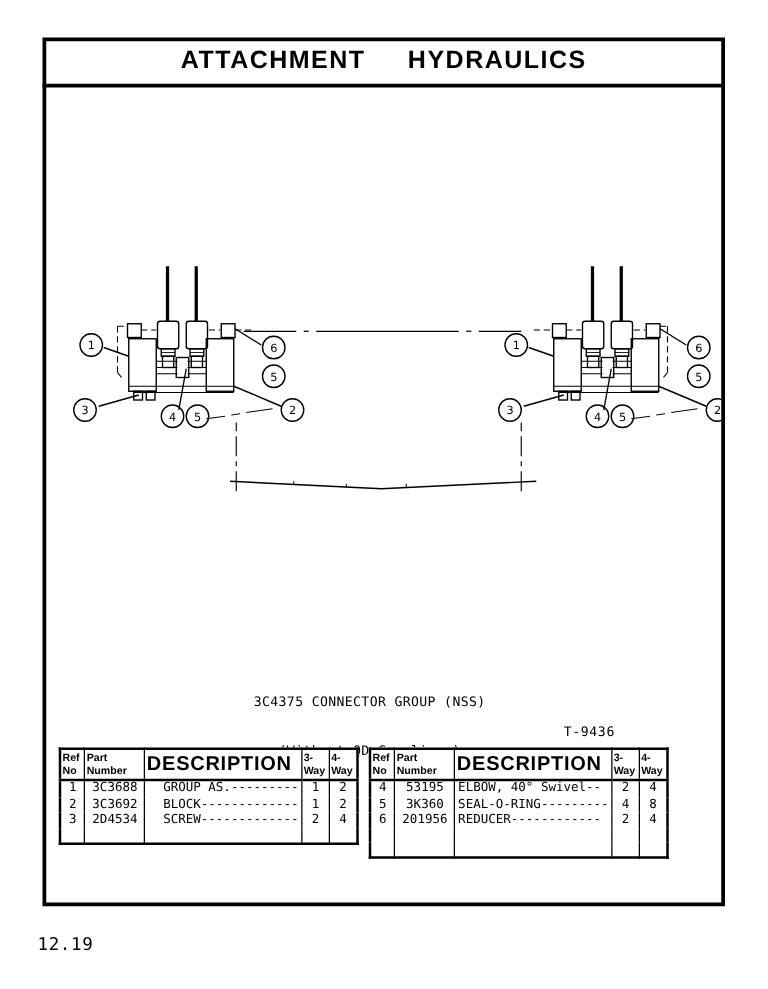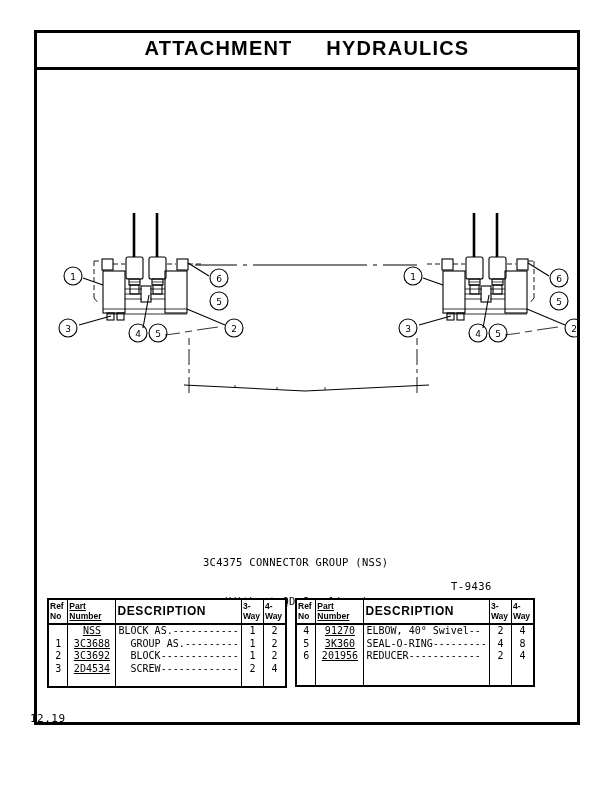--- a/index.html
+++ b/index.html
@@ -119,7 +119,7 @@
     white-space: pre;
   }
   .c-ref  { width: 20px;  text-align: center; }
-  .c-part { width: 58px;  text-align: center; text-decoration: underline; }
+  .c-part { width: 58px;  text-align: center; }
   .c-desc { width: 118px; text-align: left; }
   .c-way  { width: 21px;  text-align: center; }
   tr.spacer-row td { height: 11px; }

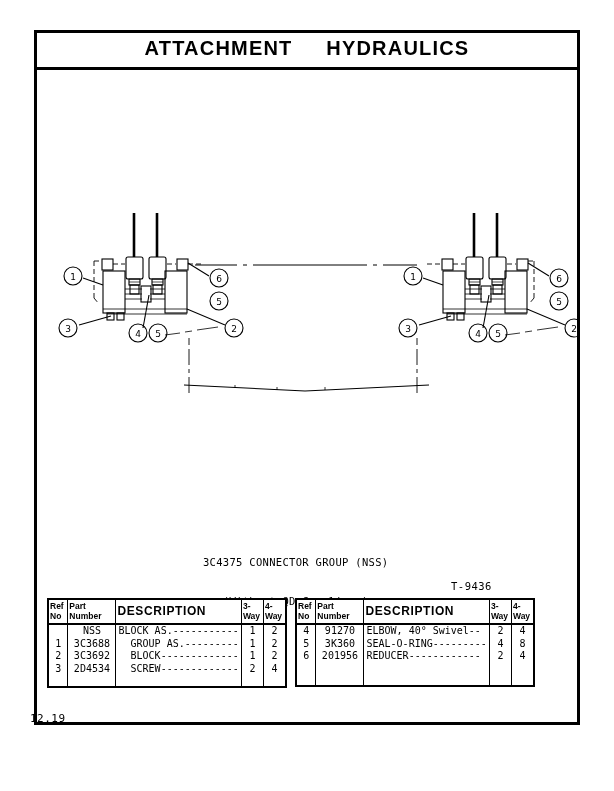--- a/index.html
+++ b/index.html
@@ -107,7 +107,7 @@
     vertical-align: middle;
   }
   .parts-table thead th.desc-head {
-    font-size: 12px;
+    font-size: 16px;
     letter-spacing: 0.6px;
   }
   .parts-table tbody td {

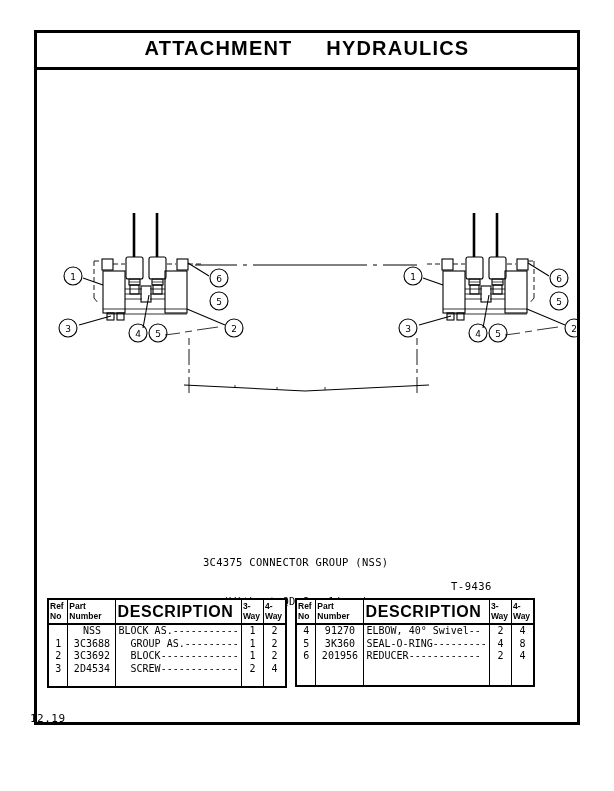--- a/index.html
+++ b/index.html
@@ -360,13 +360,6 @@
   </thead>
   <tbody>
     <tr>
-      <td class="c-ref"></td>
-      <td class="c-part">NSS</td>
-      <td class="c-desc">BLOCK AS.-----------</td>
-      <td class="c-way">1</td>
-      <td class="c-way">2</td>
-    </tr>
-    <tr>
       <td class="c-ref">1</td>
       <td class="c-part">3C3688</td>
       <td class="c-desc">  GROUP AS.---------</td>

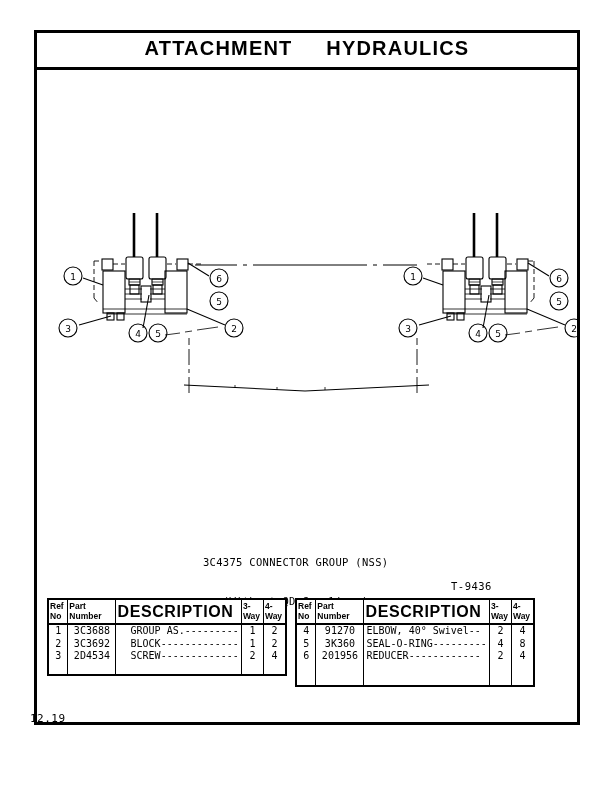--- a/index.html
+++ b/index.html
@@ -415,7 +415,7 @@
   <tbody>
     <tr>
       <td class="c-ref">4</td>
-      <td class="c-part">91270</td>
+      <td class="c-part">53195</td>
       <td class="c-desc">ELBOW, 40° Swivel--</td>
       <td class="c-way">2</td>
       <td class="c-way">4</td>

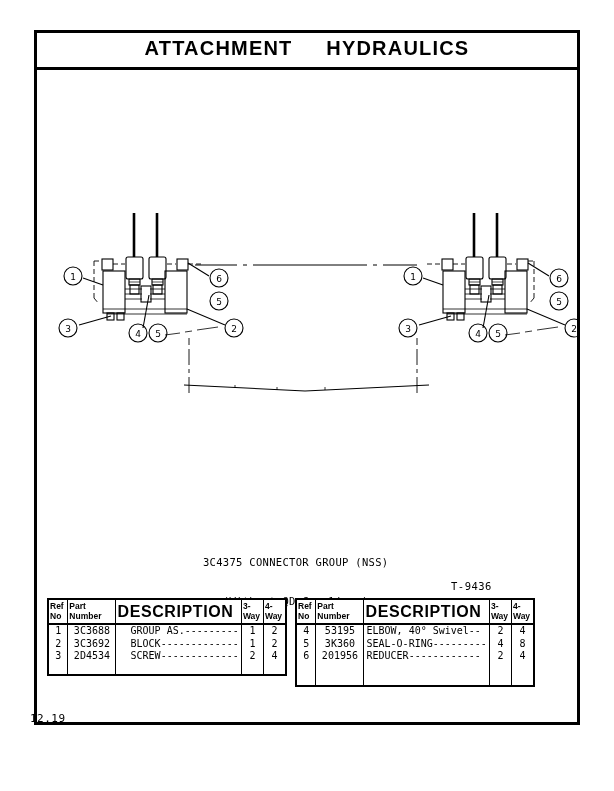--- a/index.html
+++ b/index.html
@@ -128,8 +128,8 @@
   #page-number {
     position: absolute;
     left: 30px;
-    top: 712px;
-    font-size: 11px;
+    top: 748px;
+    font-size: 14px;
     letter-spacing: 0.5px;
   }
 

